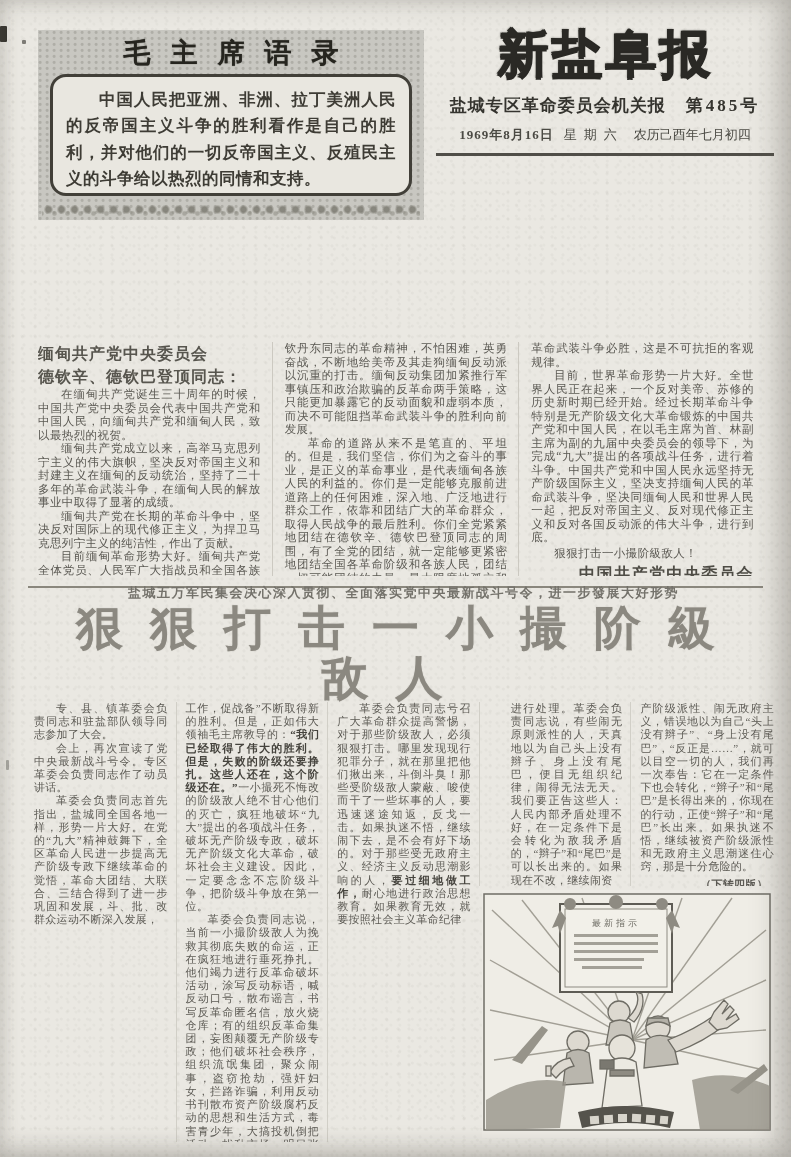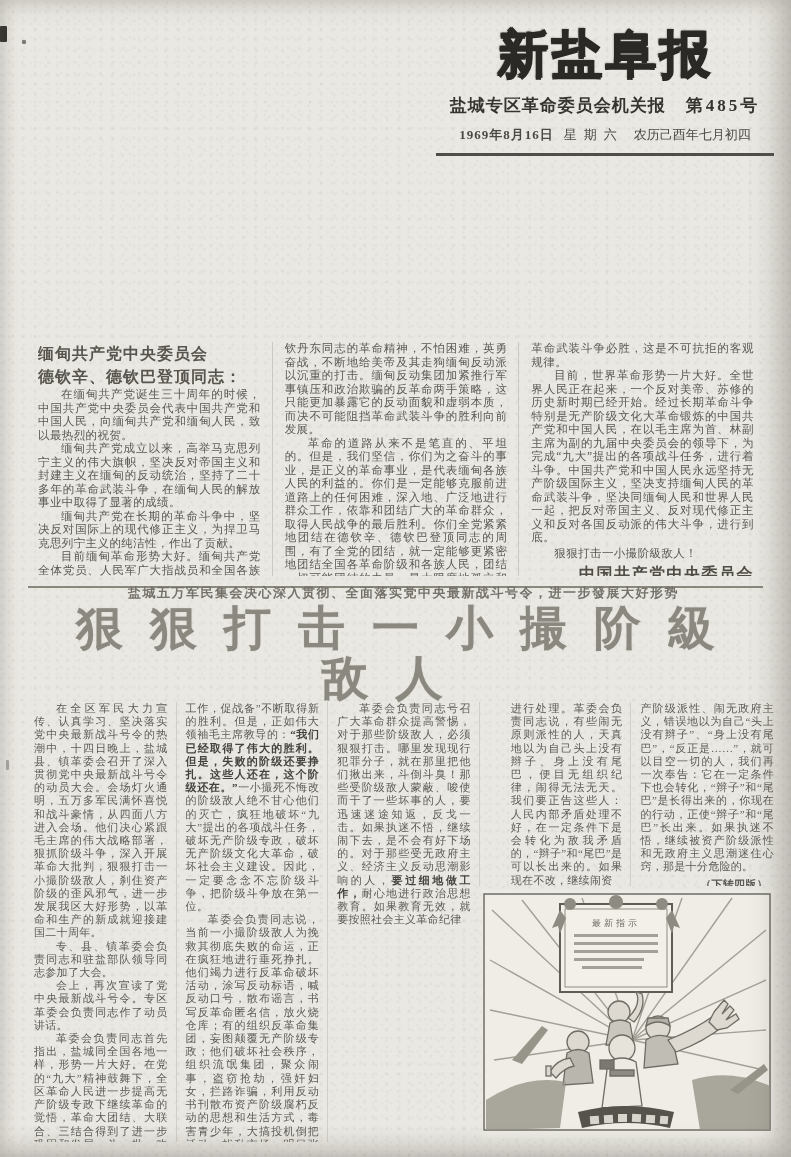--- a/index.html
+++ b/index.html
@@ -130,6 +130,13 @@
   <div class="speck" style="left:22px;top:40px;width:4px;height:4px;opacity:.6;"></div>
   <div class="speck" style="left:6px;top:760px;width:3px;height:10px;opacity:.35;"></div>
 
+  <section class="quote-block">
+    <h2 class="quote-title">毛主席语录</h2>
+    <div class="quote-frame">
+      <p class="quote-text">中国人民把亚洲、非洲、拉丁美洲人民的反帝国主义斗争的胜利看作是自己的胜利，并对他们的一切反帝国主义、反殖民主义的斗争给以热烈的同情和支持。</p>
+    </div>
+    <div class="frieze"></div>
+  </section>
 
   <section class="masthead">
     <h1 class="paper-title">新盐阜报</h1>

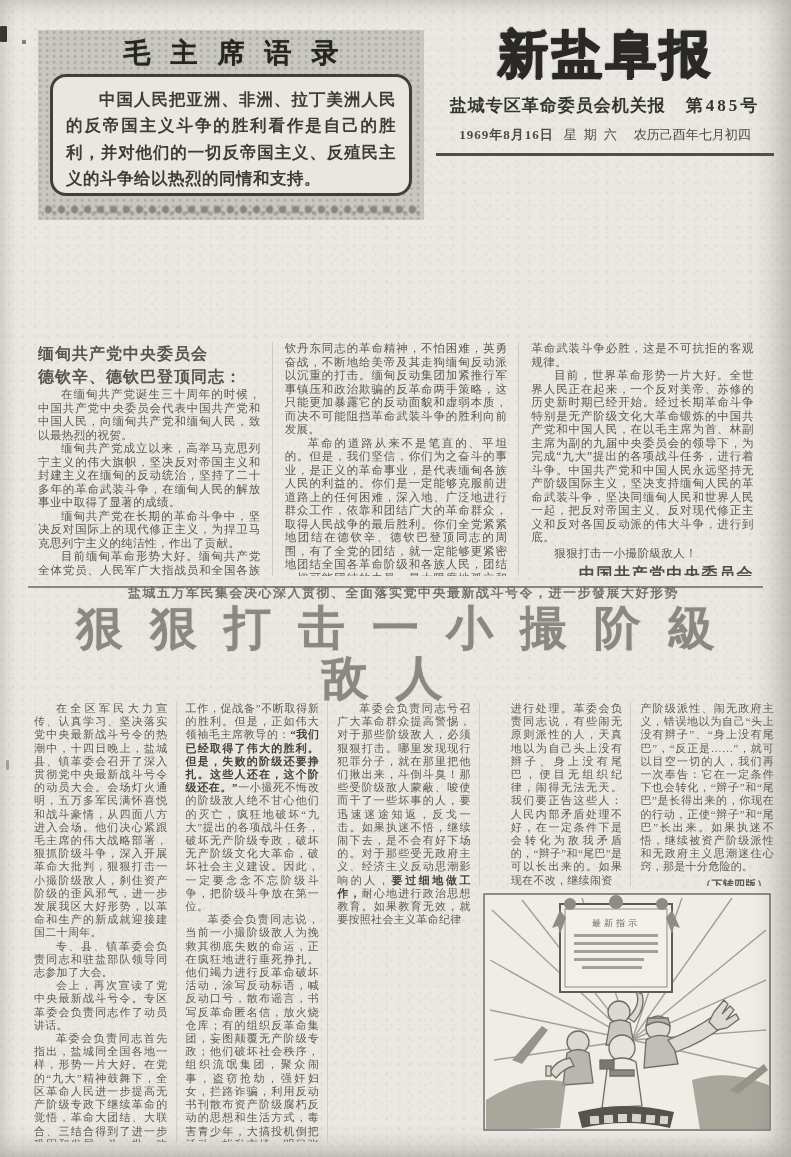--- a/index.html
+++ b/index.html
@@ -181,7 +181,6 @@
 
   <section class="article2">
     <div class="col">
-      <p>在全区军民大力宣传、认真学习、坚决落实党中央最新战斗号令的热潮中，十四日晚上，盐城县、镇革委会召开了深入贯彻党中央最新战斗号令的动员大会。会场灯火通明，五万多军民满怀喜悦和战斗豪情，从四面八方进入会场。他们决心紧跟毛主席的伟大战略部署，狠抓阶级斗争，深入开展革命大批判，狠狠打击一小撮阶级敌人，刹住资产阶级的歪风邪气，进一步发展我区大好形势，以革命和生产的新成就迎接建国二十周年。</p>
       <p>专、县、镇革委会负责同志和驻盐部队领导同志参加了大会。</p>
       <p>会上，再次宣读了党中央最新战斗号令。专区革委会负责同志作了动员讲话。</p>
       <p><span>革委会负责同志首先指出，盐城同全国各地一样，形势一片大好。在党的“九大”精神鼓舞下，全区革命人民进一步提高无产阶级专政下继续革命的觉悟，革命大团结、大联合、三结合得到了进一步巩固和发展，斗、批、改群众运动不断深入发展，</span></p>

